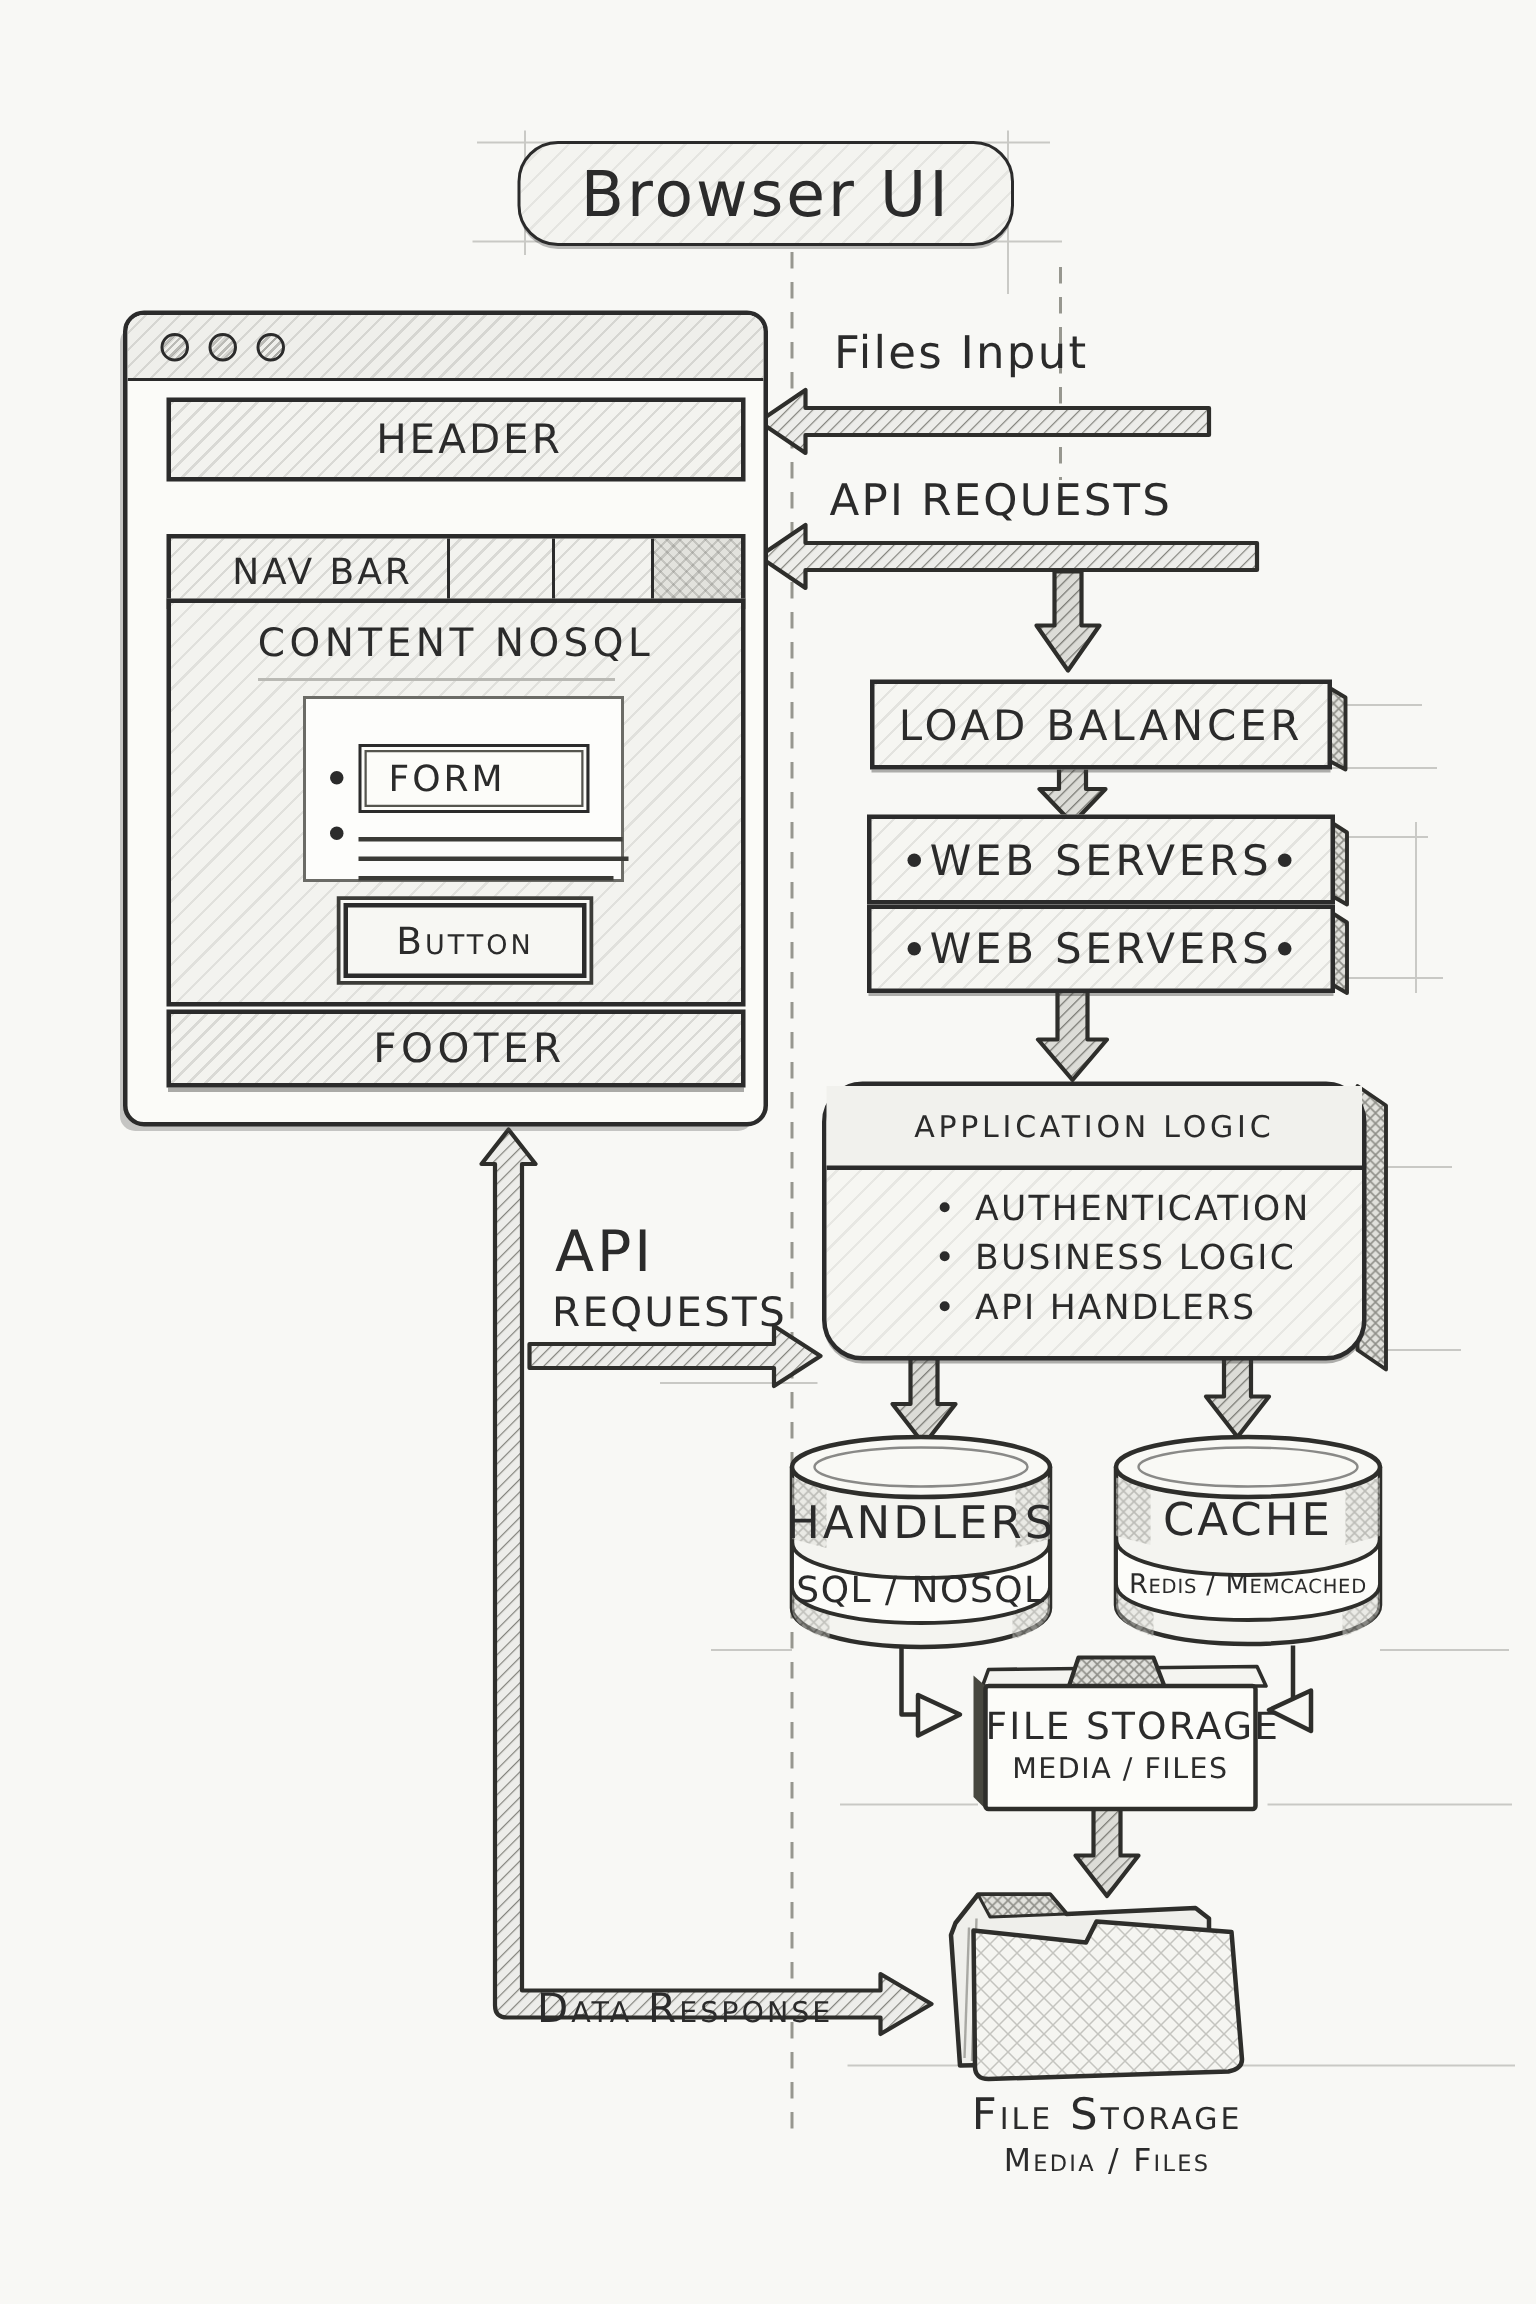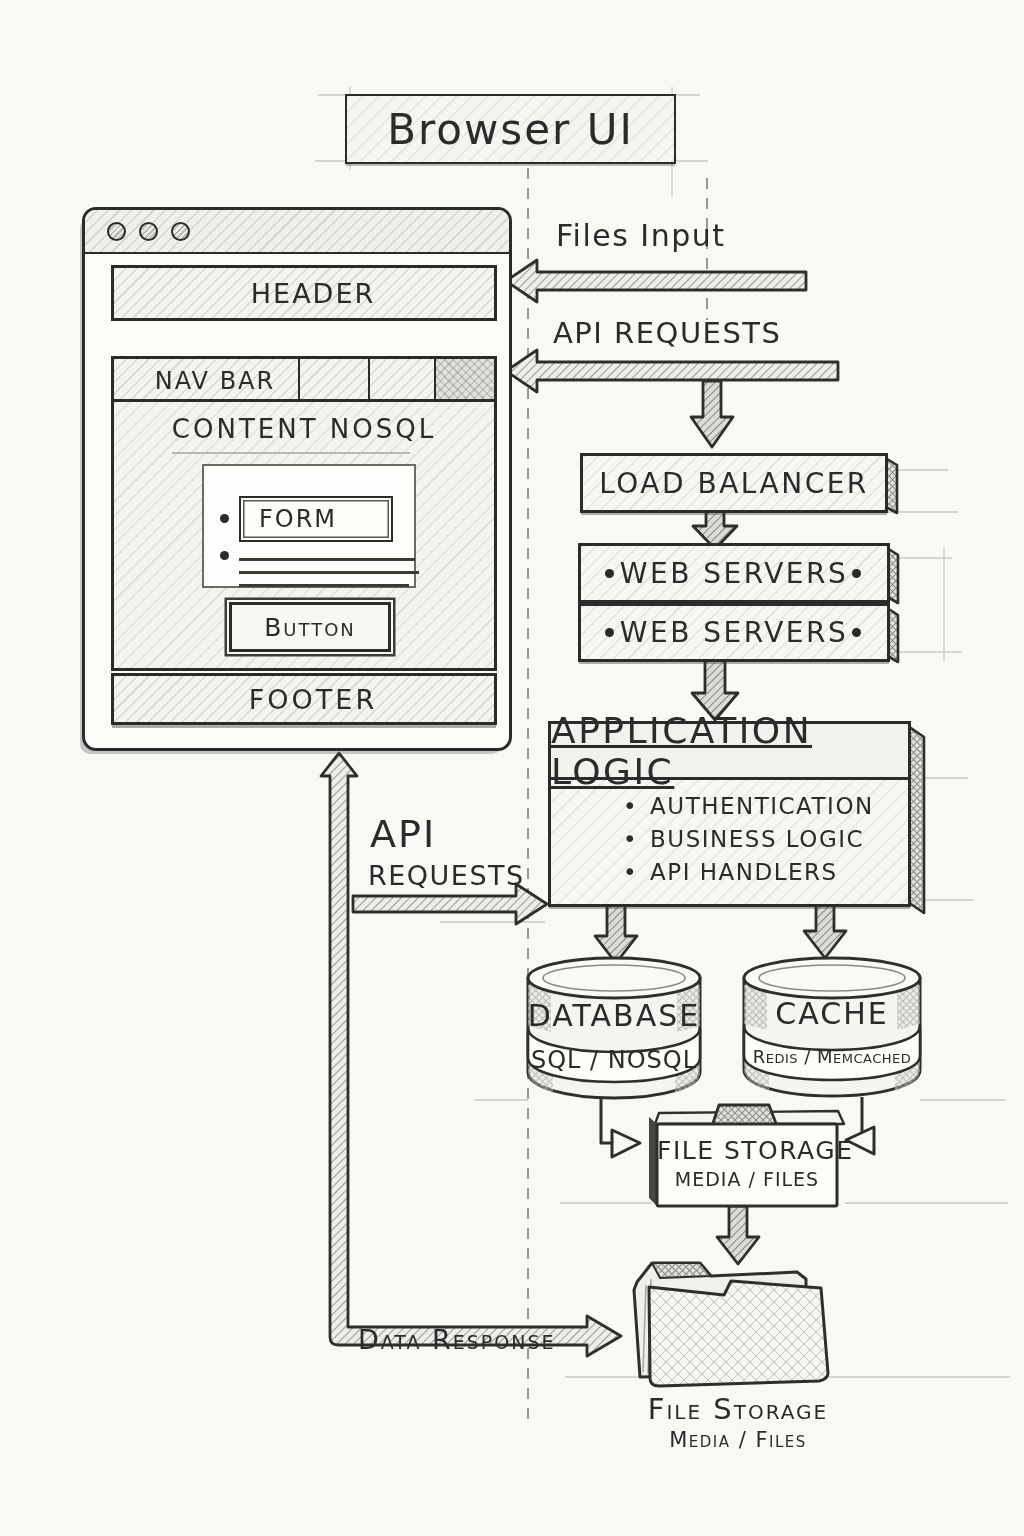--- a/index.html
+++ b/index.html
@@ -14,7 +14,7 @@
 
   .hatch-lt{background-image:repeating-linear-gradient(135deg,rgba(100,100,95,.13) 0 1.5px,transparent 1.5px 10px);}
   .hatch-md{background-image:repeating-linear-gradient(135deg,rgba(100,100,95,.18) 0 1.5px,transparent 1.5px 8px);}
-  .hatch-xl{background-image:repeating-linear-gradient(135deg,rgba(100,100,95,.10) 0 1.5px,transparent 1.5px 11px);}
+  .hatch-xl{background-image:repeating-linear-gradient(135deg,rgba(100,100,95,.10) 0 1.5px,transparent 1.5px 11px);border-radius:27px;}
 
   
   .title-box{left:345px;top:94px;width:327px;height:66px;border:2.5px solid var(--ink);

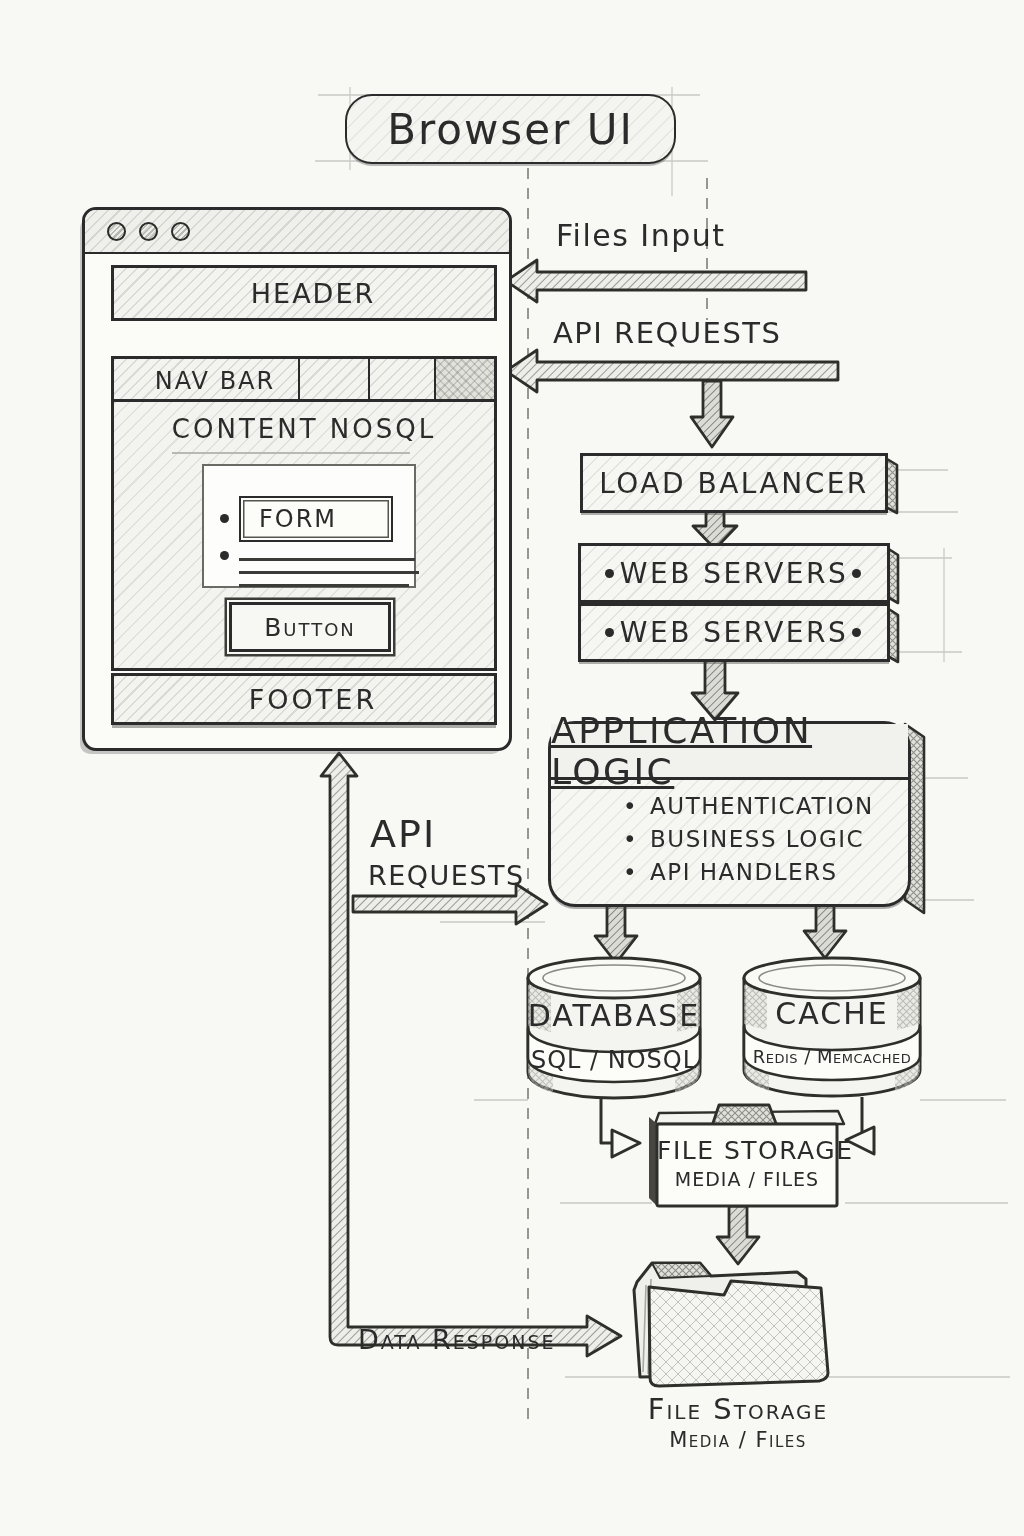--- a/index.html
+++ b/index.html
@@ -64,7 +64,7 @@
   .wsdot.left{left:24px;} .wsdot.right{right:26px;}
   .al{left:548px;top:721px;width:357px;height:180px;display:block;}
   .al-head{height:53px;border-bottom:3px solid var(--ink);display:flex;align-items:center;justify-content:center;
-    font-size:36px;letter-spacing:2.5px;background-color:#f1f1ed;text-decoration:underline;}
+    font-size:20px;letter-spacing:2.5px;background-color:#f1f1ed;}
   .al-list{margin:10px 0 0 0;padding:0 0 0 72px;list-style:none;}
   .al-list li{font-size:23px;letter-spacing:1.5px;line-height:33px;}
   .al-list li::before{content:"\2022";margin-right:12px;}

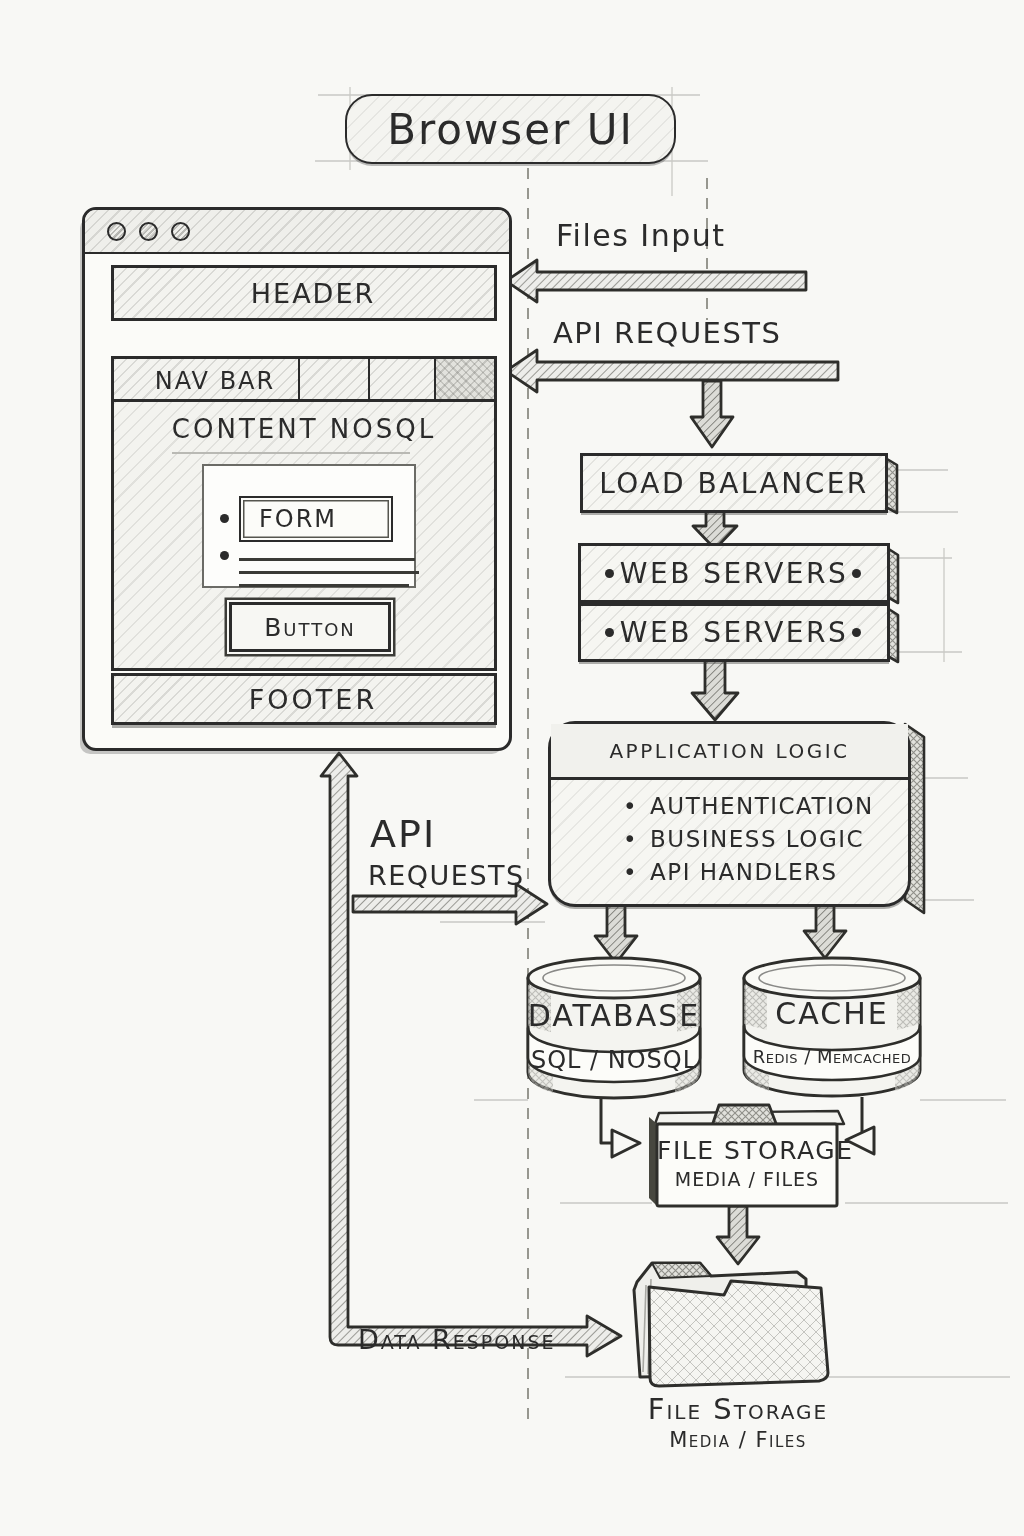--- a/index.html
+++ b/index.html
@@ -272,7 +272,7 @@
     </ul>
   </div>
 
-  <div class="lbl db-t">DATABASE</div>
+  <div class="lbl db-t">HANDLERS</div>
   <div class="lbl db-s">SQL / NOSQL</div>
   <div class="lbl ca-t">CACHE</div>
   <div class="lbl ca-s sc">Redis / Memcached</div>

